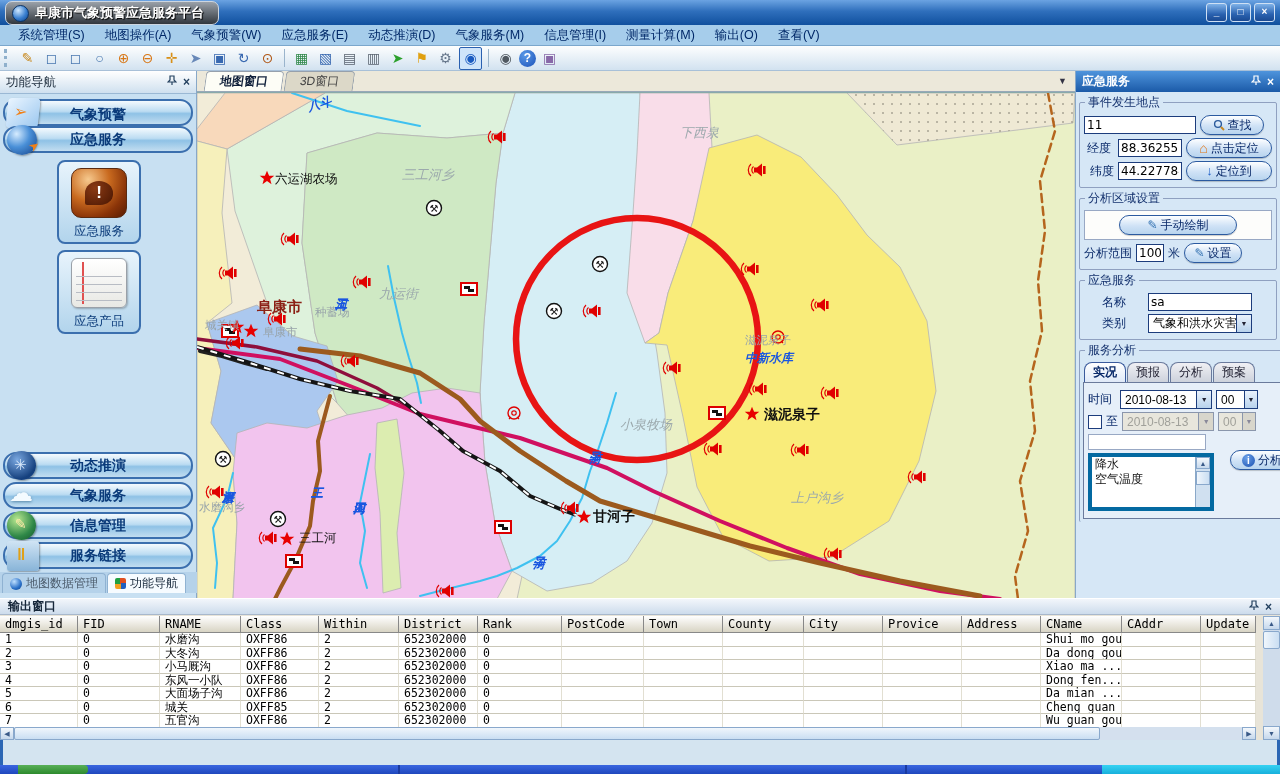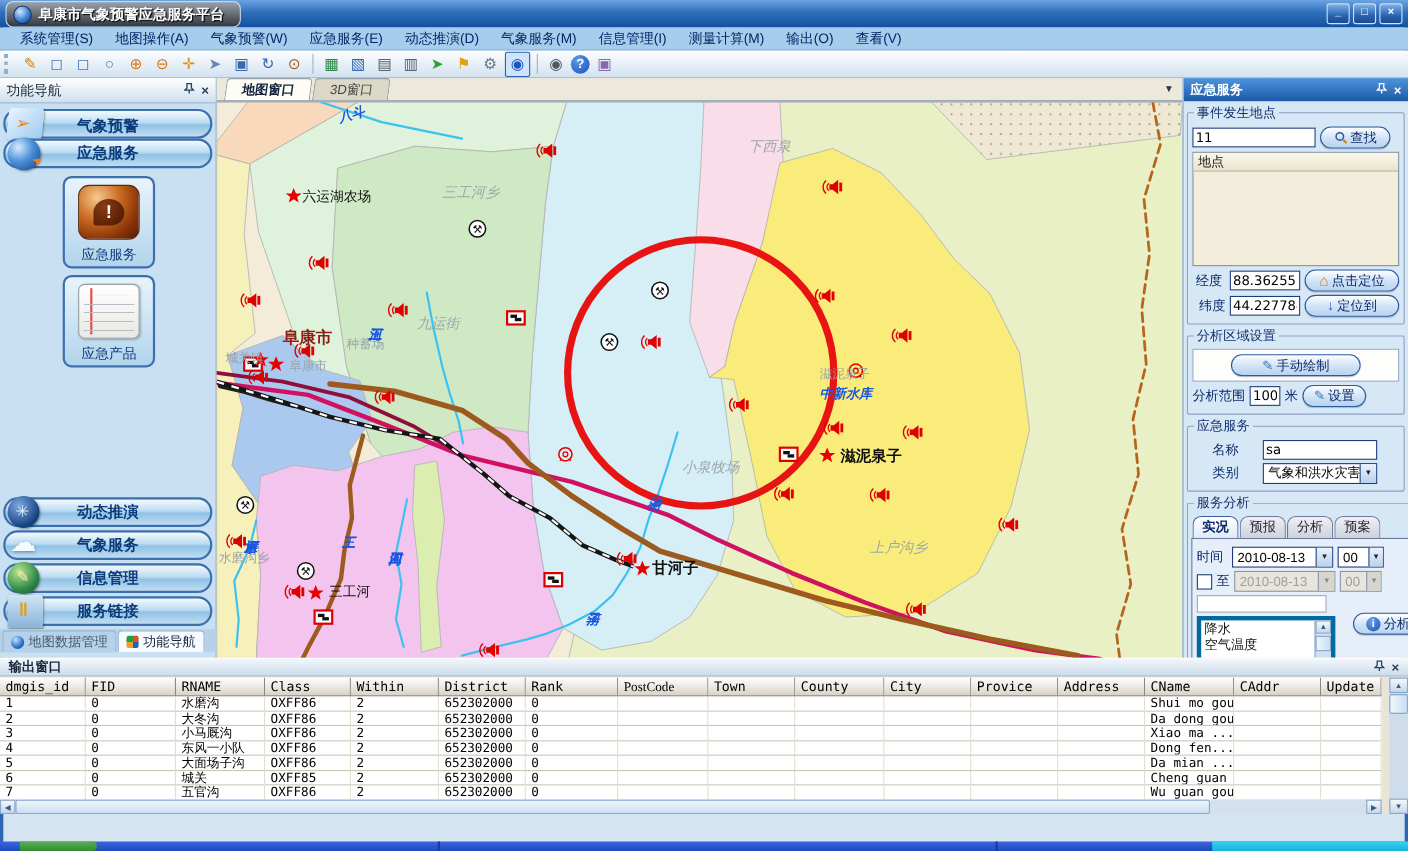--- a/index.html
+++ b/index.html
@@ -533,9 +533,6 @@
           <span>查找</span>
         </button>
       </div>
-      <div class="listbox">
-        <div class="lb-hdr">地点</div>
-      </div>
       <div class="row">
         <label style="width:30px;text-align:center">经度</label>
         <input class="tf" style="width: 64px;" value="88.3625506">

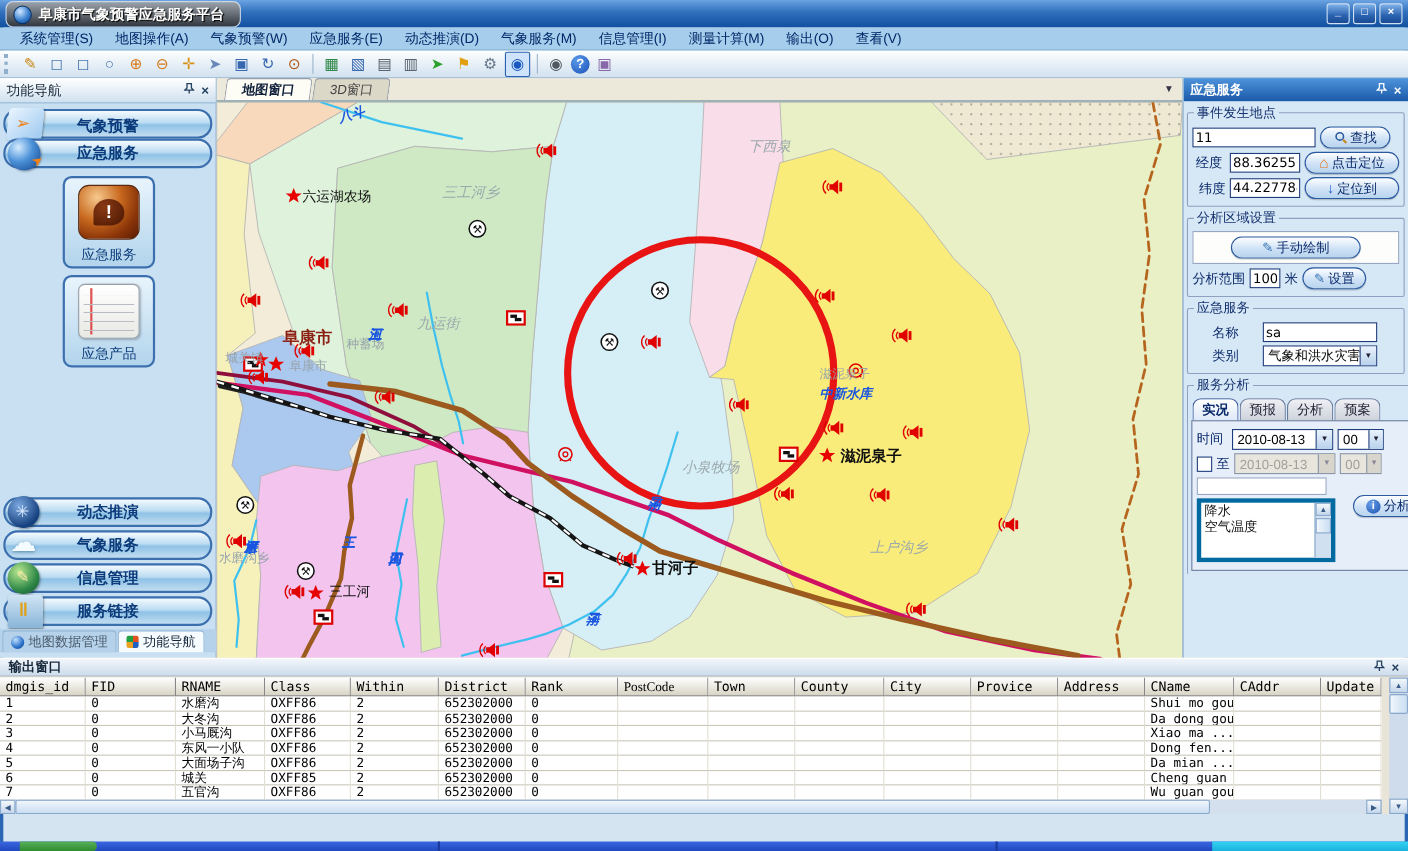--- a/index.html
+++ b/index.html
@@ -662,7 +662,7 @@
           <span class="gr-th" style="width: 80px;">Within</span>
           <span class="gr-th" style="width: 79px;">District</span>
           <span class="gr-th" style="width: 84px;">Rank</span>
-          <span class="gr-th" style="width: 82px; font-family: Liberation Serif, serif;">PostCode</span>
+          <span class="gr-th" style="width: 82px;">PostCode</span>
           <span class="gr-th" style="width: 79px;">Town</span>
           <span class="gr-th" style="width: 81px;">County</span>
           <span class="gr-th" style="width: 79px;">City</span>

